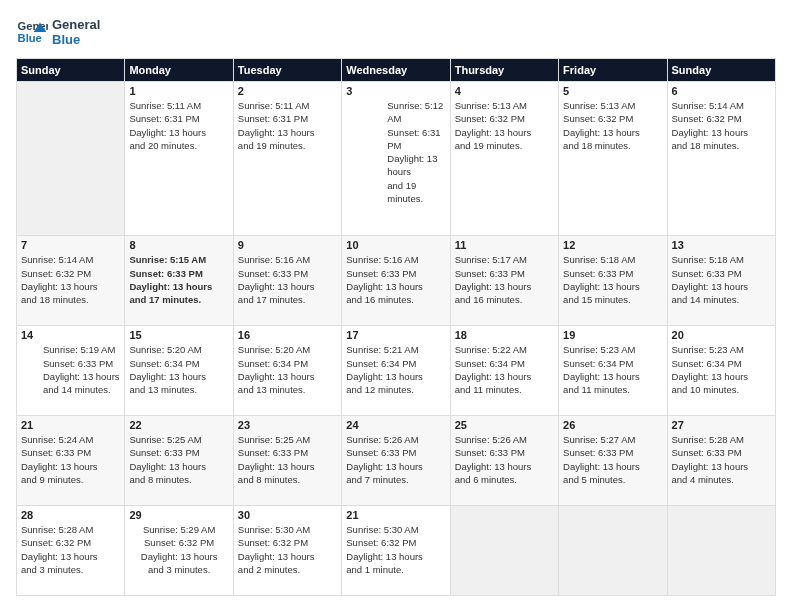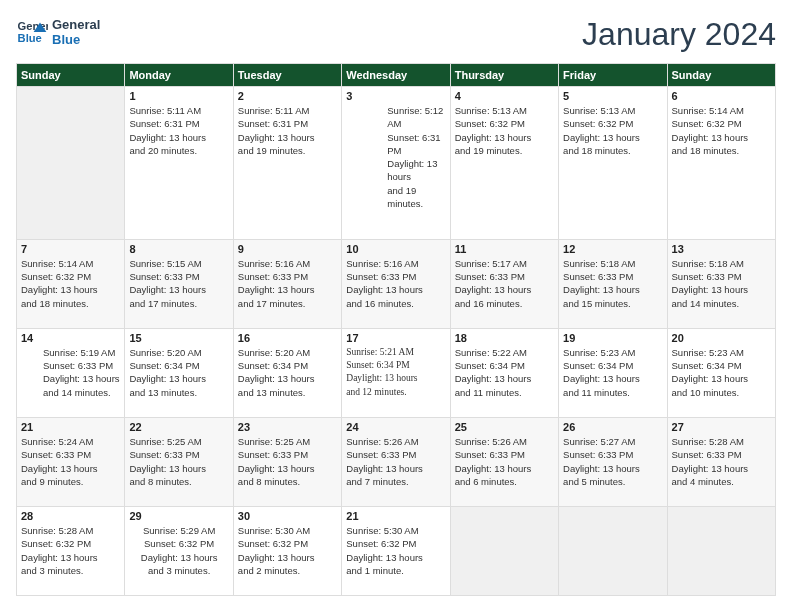--- a/index.html
+++ b/index.html
@@ -108,7 +108,6 @@
       </div>
     </div>
     <div class="title-section">
-      <div class="main-title">January 2024</div>
     </div>
   </div>
 

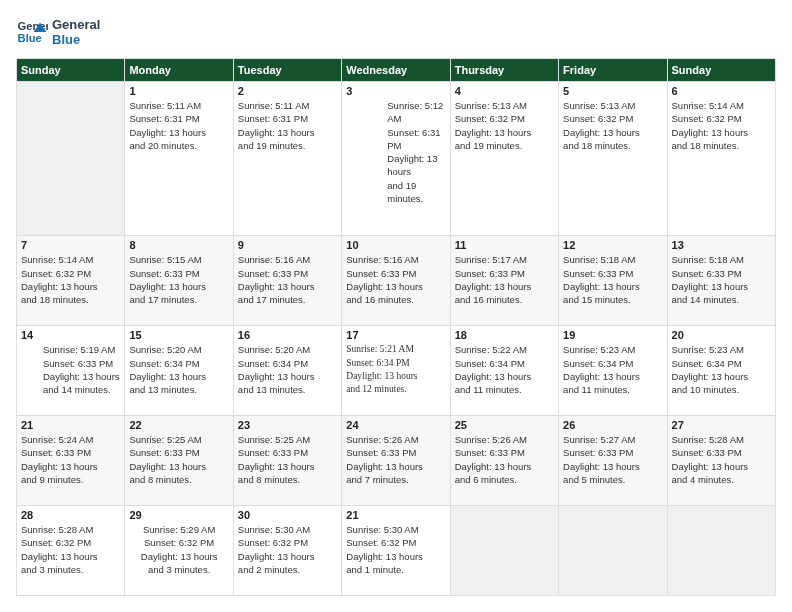--- a/index.html
+++ b/index.html
@@ -51,7 +51,7 @@
       font-size: 10px;
     }
     .calendar th {
-      background-color: #14532d;
+      background-color: #0f172a;
       color: white;
       padding: 5px 4px;
       text-align: left;

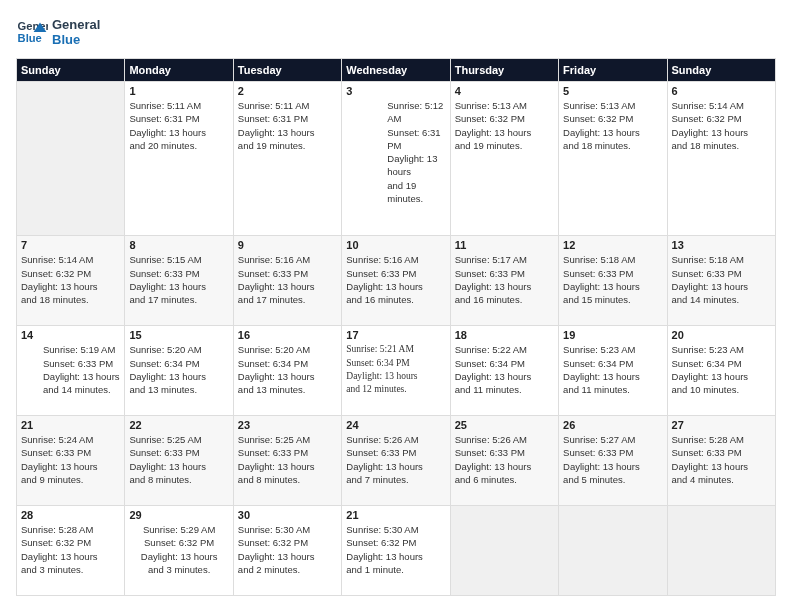--- a/index.html
+++ b/index.html
@@ -180,7 +180,7 @@
           </td>
           <td>
             <div class="day-number">8</div>
-            <div class="day-info" style="white-space: pre-line;">Sunrise: 5:15 AM
+            <div class="day-info" style="white-space: pre-line; font-weight: bold;">Sunrise: 5:15 AM
 Sunset: 6:33 PM
 Daylight: 13 hours
 and 17 minutes.</div>

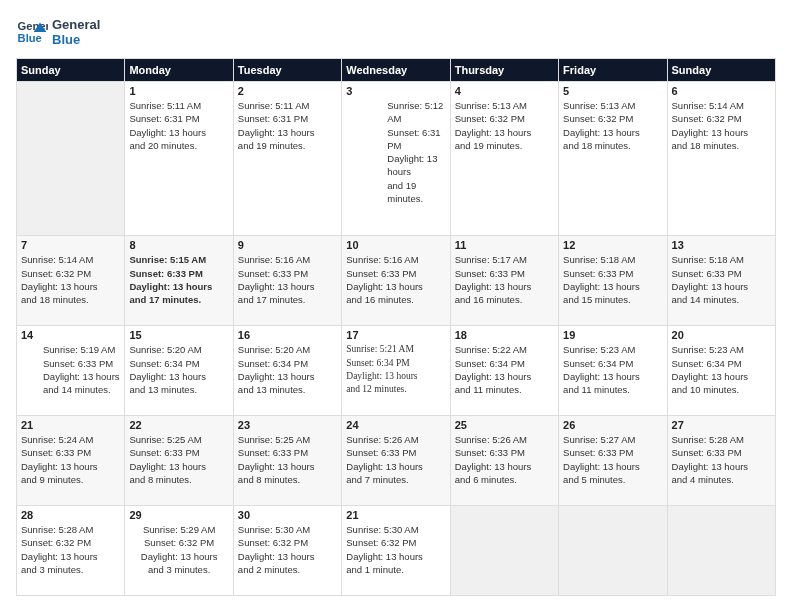--- a/index.html
+++ b/index.html
@@ -245,7 +245,7 @@
           </td>
           <td>
             <div class="day-number">17</div>
-            <div class="day-info" style="white-space: pre-line; font-family: Liberation Serif, serif;">Sunrise: 5:21 AM
+            <div class="day-info" style="white-space: pre-line;">Sunrise: 5:21 AM
 Sunset: 6:34 PM
 Daylight: 13 hours
 and 12 minutes.</div>

